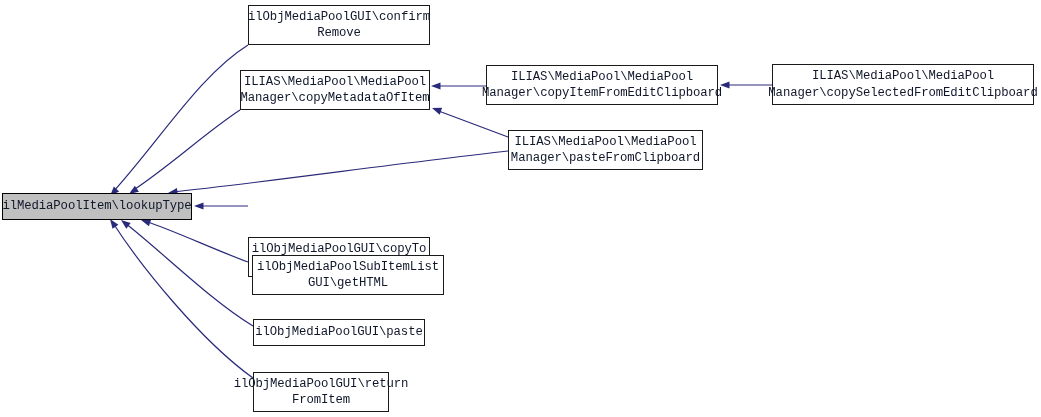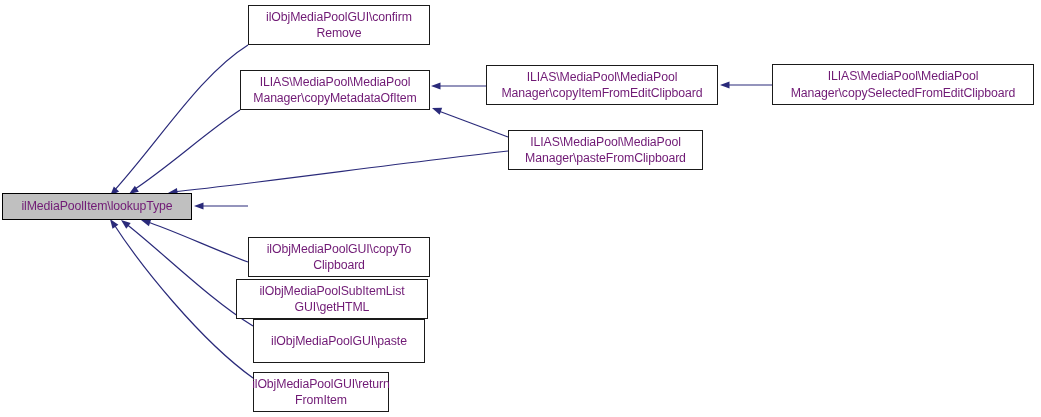--- a/index.html
+++ b/index.html
@@ -31,7 +31,7 @@
     box-sizing: border-box;
     border: 1px solid #1a1a1a;
     background: #ffffff;
-    color: #701a75;
+    color: #0f172a;
     font-size: 12.3px;
     line-height: 1.32;
     text-align: center;
@@ -41,6 +41,7 @@
     white-space: pre-line;
     letter-spacing: -0.1px;
     z-index: 2;
+    font-family: Liberation Mono, monospace;
   }
   .gnode.root {
     background: #c0c0c0;

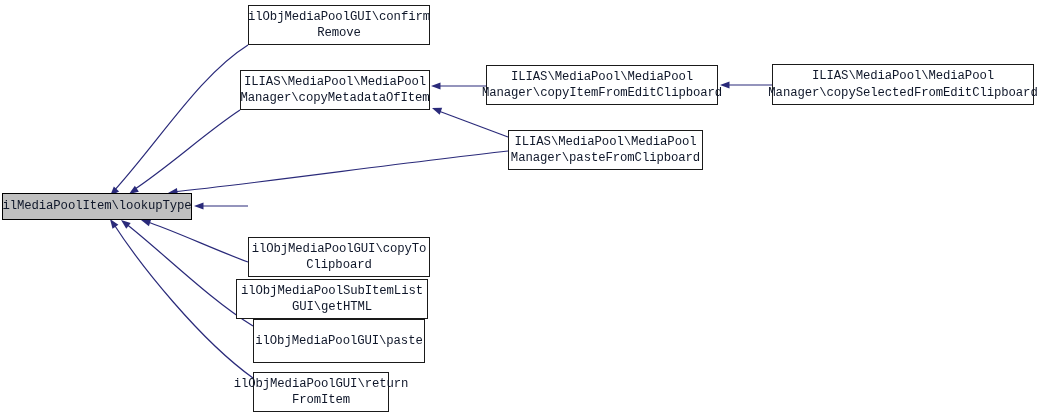--- a/index.html
+++ b/index.html
@@ -87,7 +87,7 @@
 Manager\pasteFromClipboard</div>
     <div class="gnode" style="left: 248px; top: 190px; width: 182px; height: 40px; margin-top: 47px;">ilObjMediaPoolGUI\copyTo
 Clipboard</div>
-    <div class="gnode" style="left: 236px; top: 255px; width: 192px; height: 40px; margin-top: 24px;">ilObjMediaPoolSubItemList
+    <div class="gnode" style="left: 252px; top: 255px; width: 192px; height: 40px;">ilObjMediaPoolSubItemList
 GUI\getHTML</div>
     <div class="gnode" style="left: 253px; top: 319px; width: 172px; height: 44px;">ilObjMediaPoolGUI\paste</div>
     <div class="gnode" style="left: 253px; top: 372px; width: 136px; height: 40px;">ilObjMediaPoolGUI\return

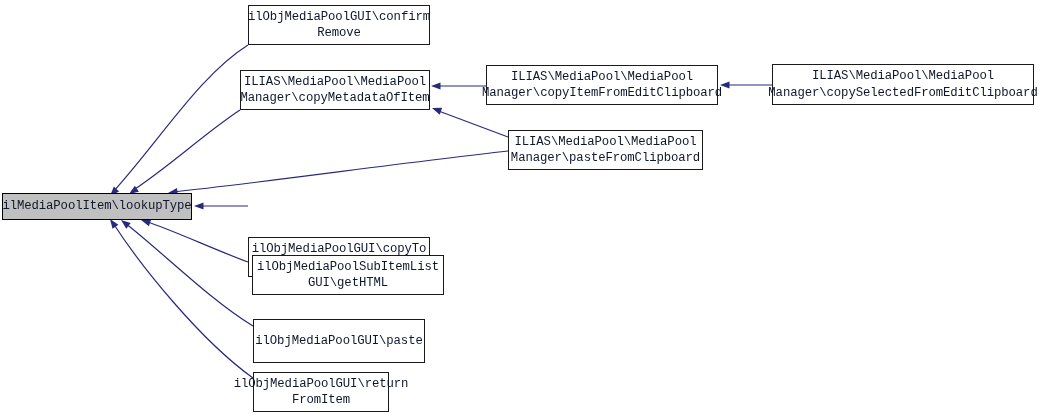--- a/index.html
+++ b/index.html
@@ -89,7 +89,7 @@
 Clipboard</div>
     <div class="gnode" style="left: 252px; top: 255px; width: 192px; height: 40px;">ilObjMediaPoolSubItemList
 GUI\getHTML</div>
-    <div class="gnode" style="left: 253px; top: 319px; width: 172px; height: 44px;">ilObjMediaPoolGUI\paste</div>
+    <div class="gnode" style="left: 253px; top: 319px; width: 172px; height: 27px;">ilObjMediaPoolGUI\paste</div>
     <div class="gnode" style="left: 253px; top: 372px; width: 136px; height: 40px;">ilObjMediaPoolGUI\return
 FromItem</div>
   </div>

